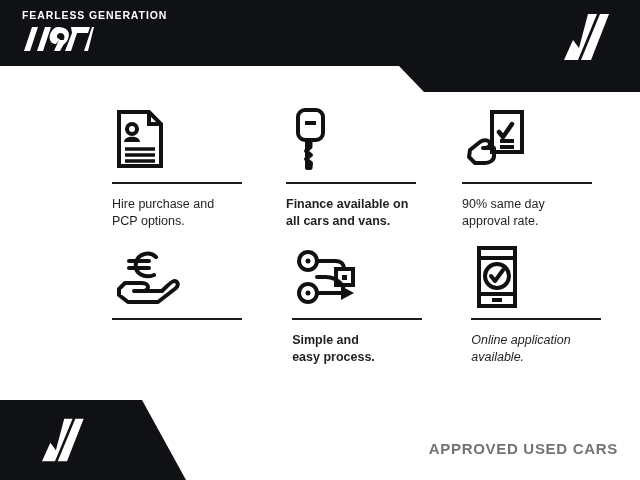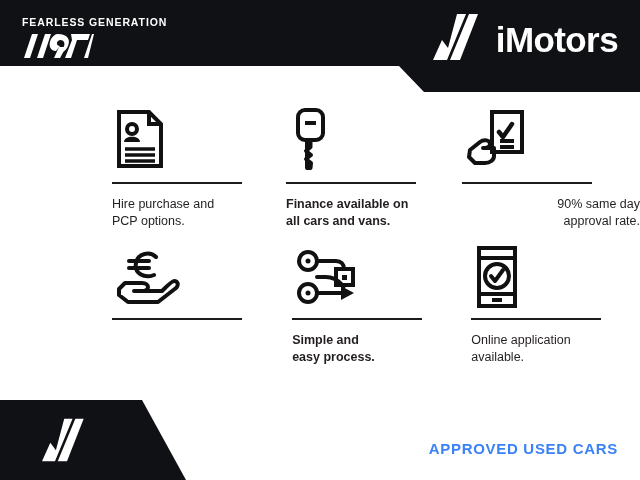--- a/index.html
+++ b/index.html
@@ -43,7 +43,7 @@
   .header-left {
     position: absolute;
     left: 22px;
-    top: 17px;
+    top: 10px;
     color: #ffffff;
   }
   .fearless-text {

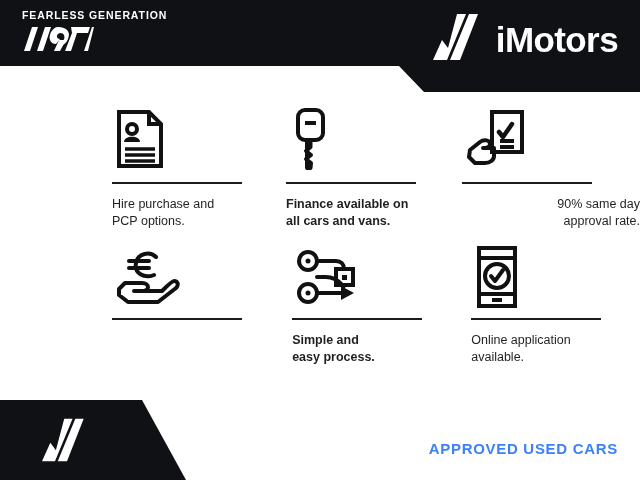--- a/index.html
+++ b/index.html
@@ -201,7 +201,6 @@
           </g>
         </svg>
       </span>
-      <span class="brand-name">iMotors</span>
     </div>
   </div>
 

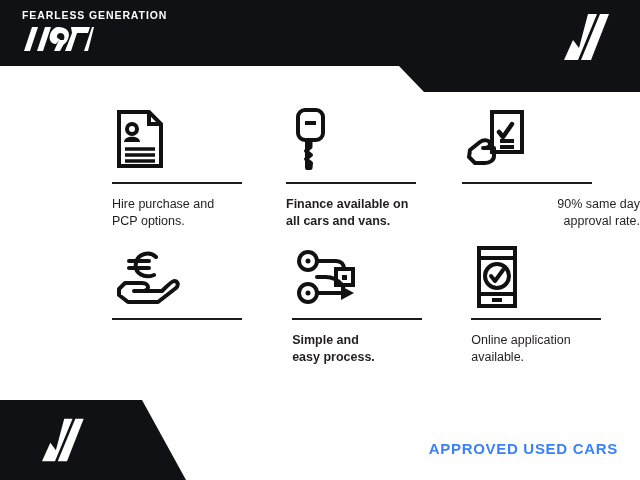--- a/index.html
+++ b/index.html
@@ -98,7 +98,7 @@
   .feature-cell.col-2 { margin-left: 0px; width: 174px; font-weight: bold; }
   .feature-cell.col-3 { margin-left: 0px; width: 180px; }
   .row-1 .feature-cell.col-2 { margin-left: 2px; }
-  .row-1 .feature-cell.col-3 { margin-left: 4px; text-align: right; }
+  .row-1 .feature-cell.col-3 { margin-left: 4px; }
   .row-2 .feature-cell.col-2 { margin-left: 17px; }
   .row-2 .feature-cell.col-3 { margin-left: 16px; }
 

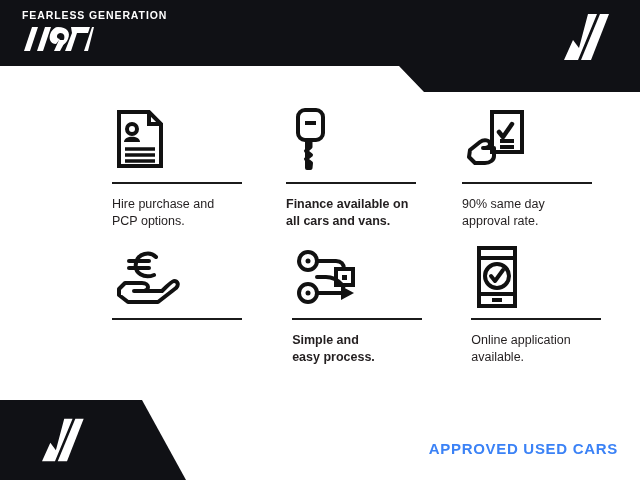--- a/index.html
+++ b/index.html
@@ -100,7 +100,7 @@
   .row-1 .feature-cell.col-2 { margin-left: 2px; }
   .row-1 .feature-cell.col-3 { margin-left: 4px; }
   .row-2 .feature-cell.col-2 { margin-left: 17px; }
-  .row-2 .feature-cell.col-3 { margin-left: 16px; }
+  .row-2 .feature-cell.col-3 { margin-left: 16px; font-style: italic; }
 
   .icon-box {
     height: 70px;

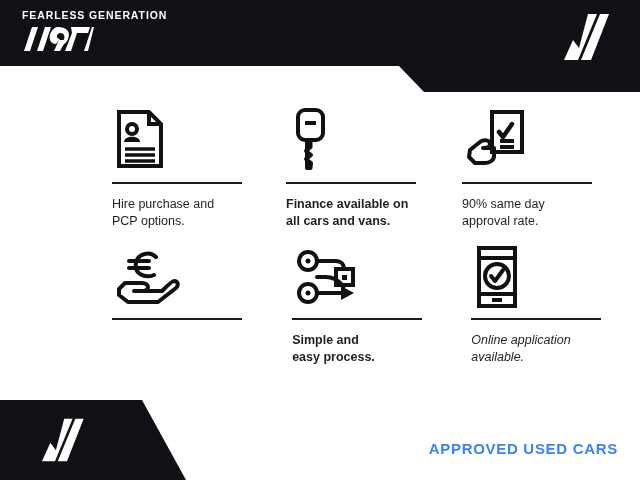--- a/index.html
+++ b/index.html
@@ -157,7 +157,7 @@
     font-size: 15px;
     font-weight: bold;
     letter-spacing: 0.7px;
-    color: #3b82f6;
+    color: #737373;
     white-space: nowrap;
   }
 </style>

